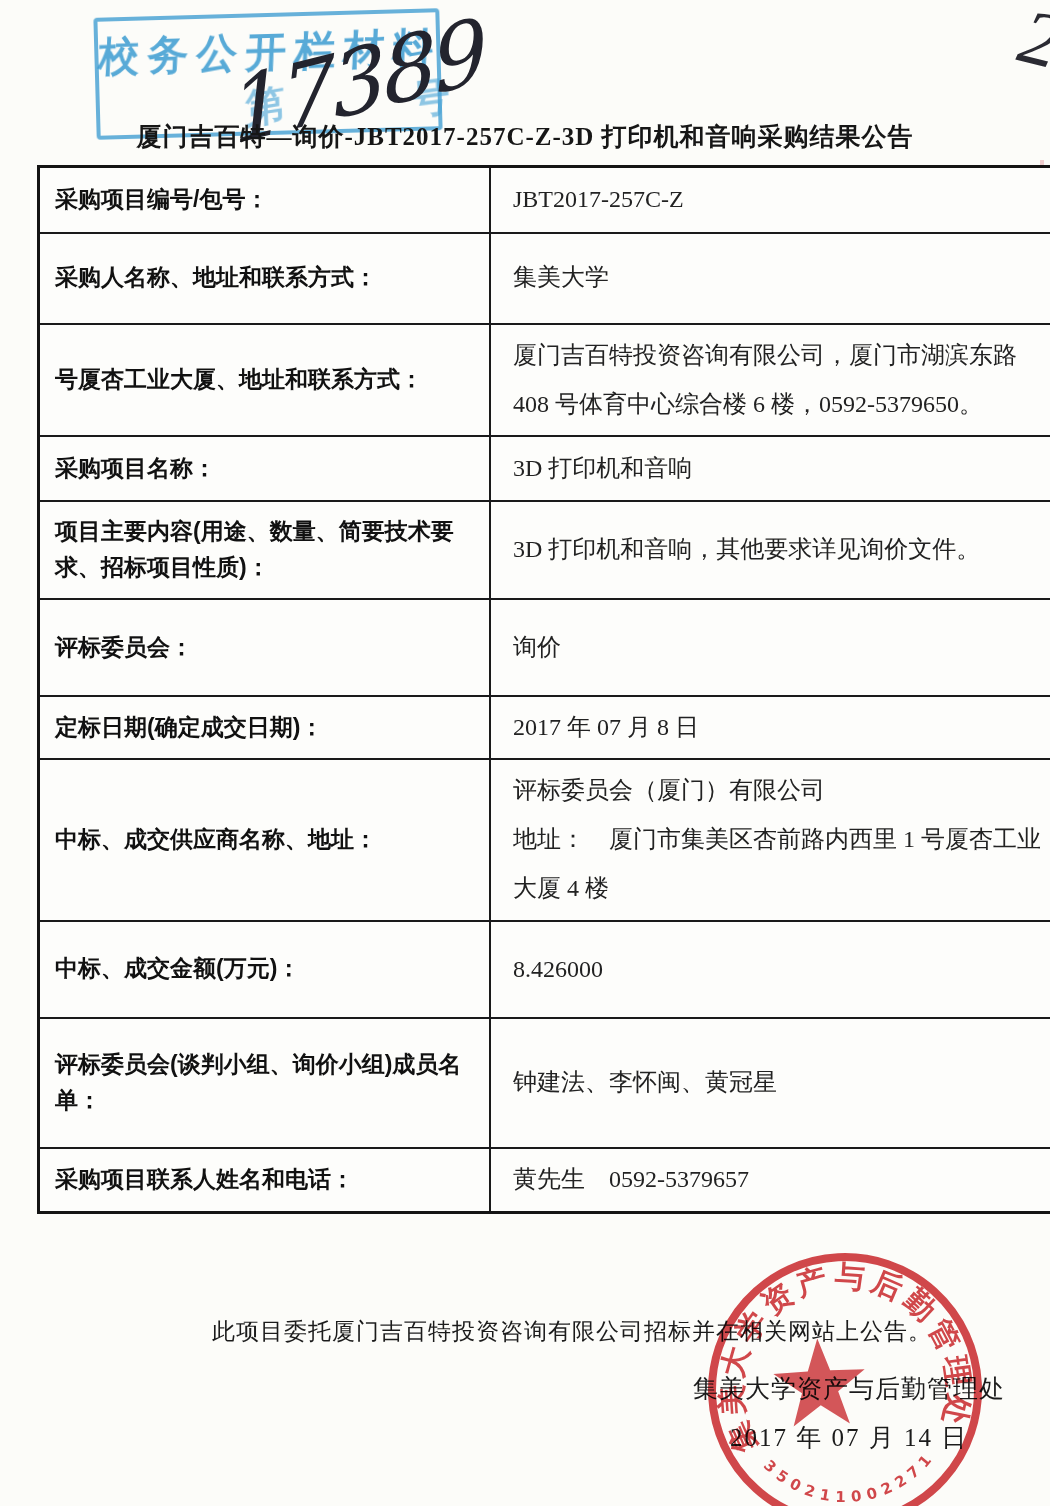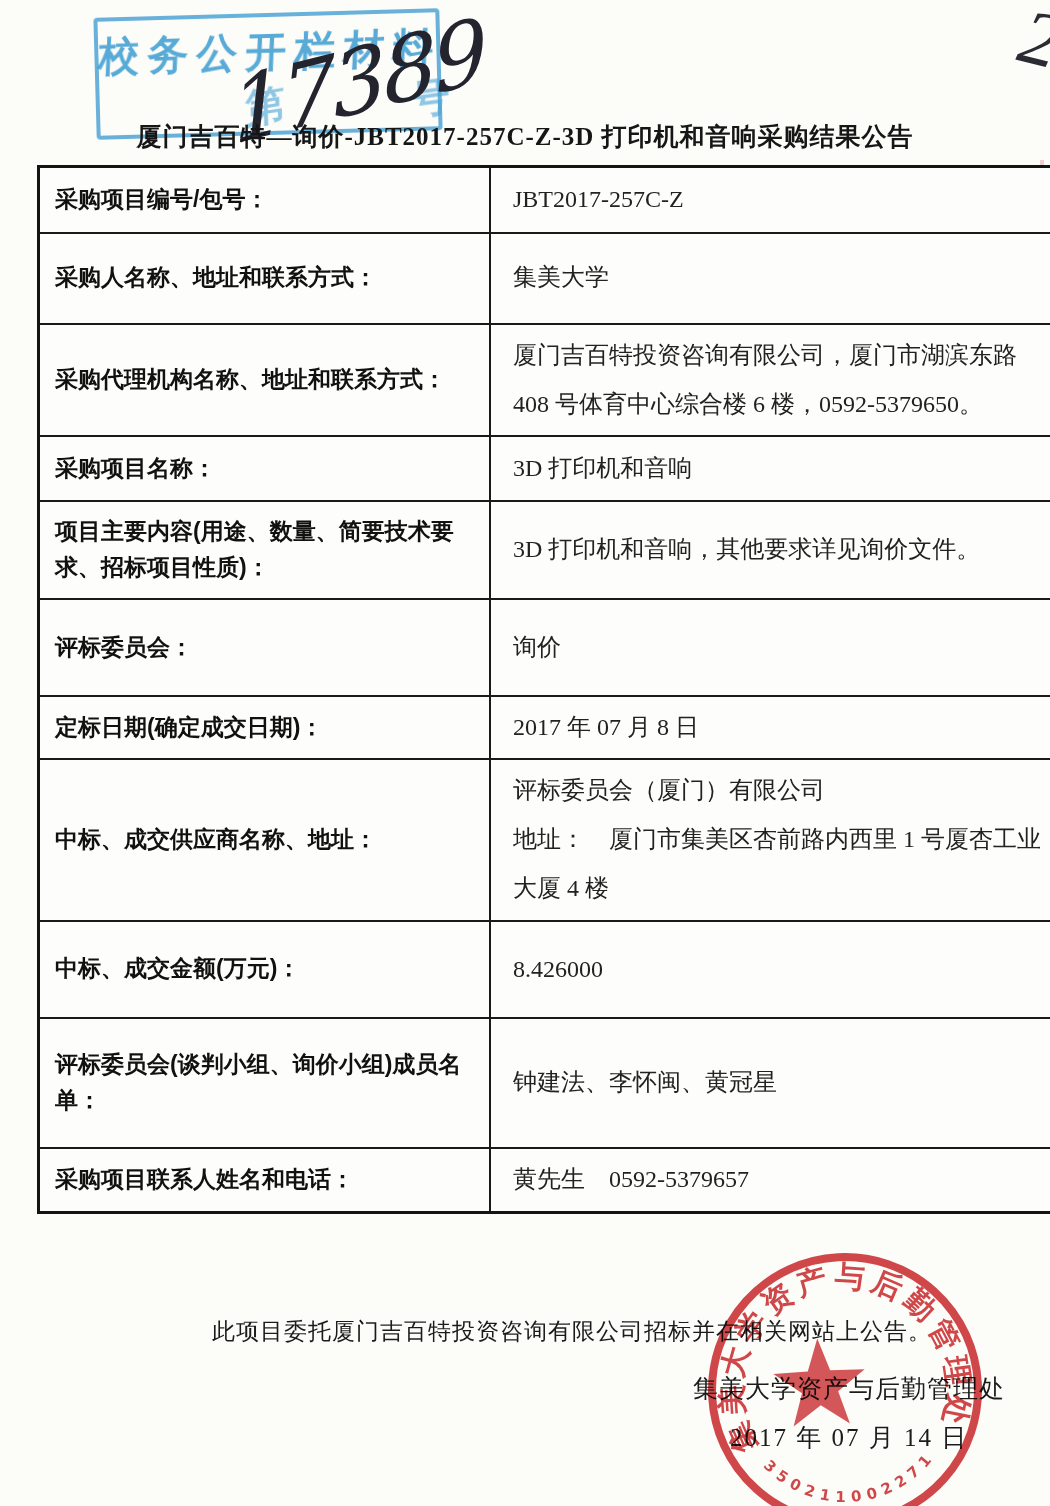--- a/index.html
+++ b/index.html
@@ -189,7 +189,7 @@
     </tr>
 
     <tr>
-      <td class="c-label">采购代理机构名称、地址和联系方式：</td>
+      <td class="c-label">号厦杏工业大厦、地址和联系方式：</td>
       <td class="c-value">
             <div>厦门吉百特投资咨询有限公司，厦门市湖滨东路 408 号体育中心综合楼 6 楼，0592-5379650。</div>
           </td>

